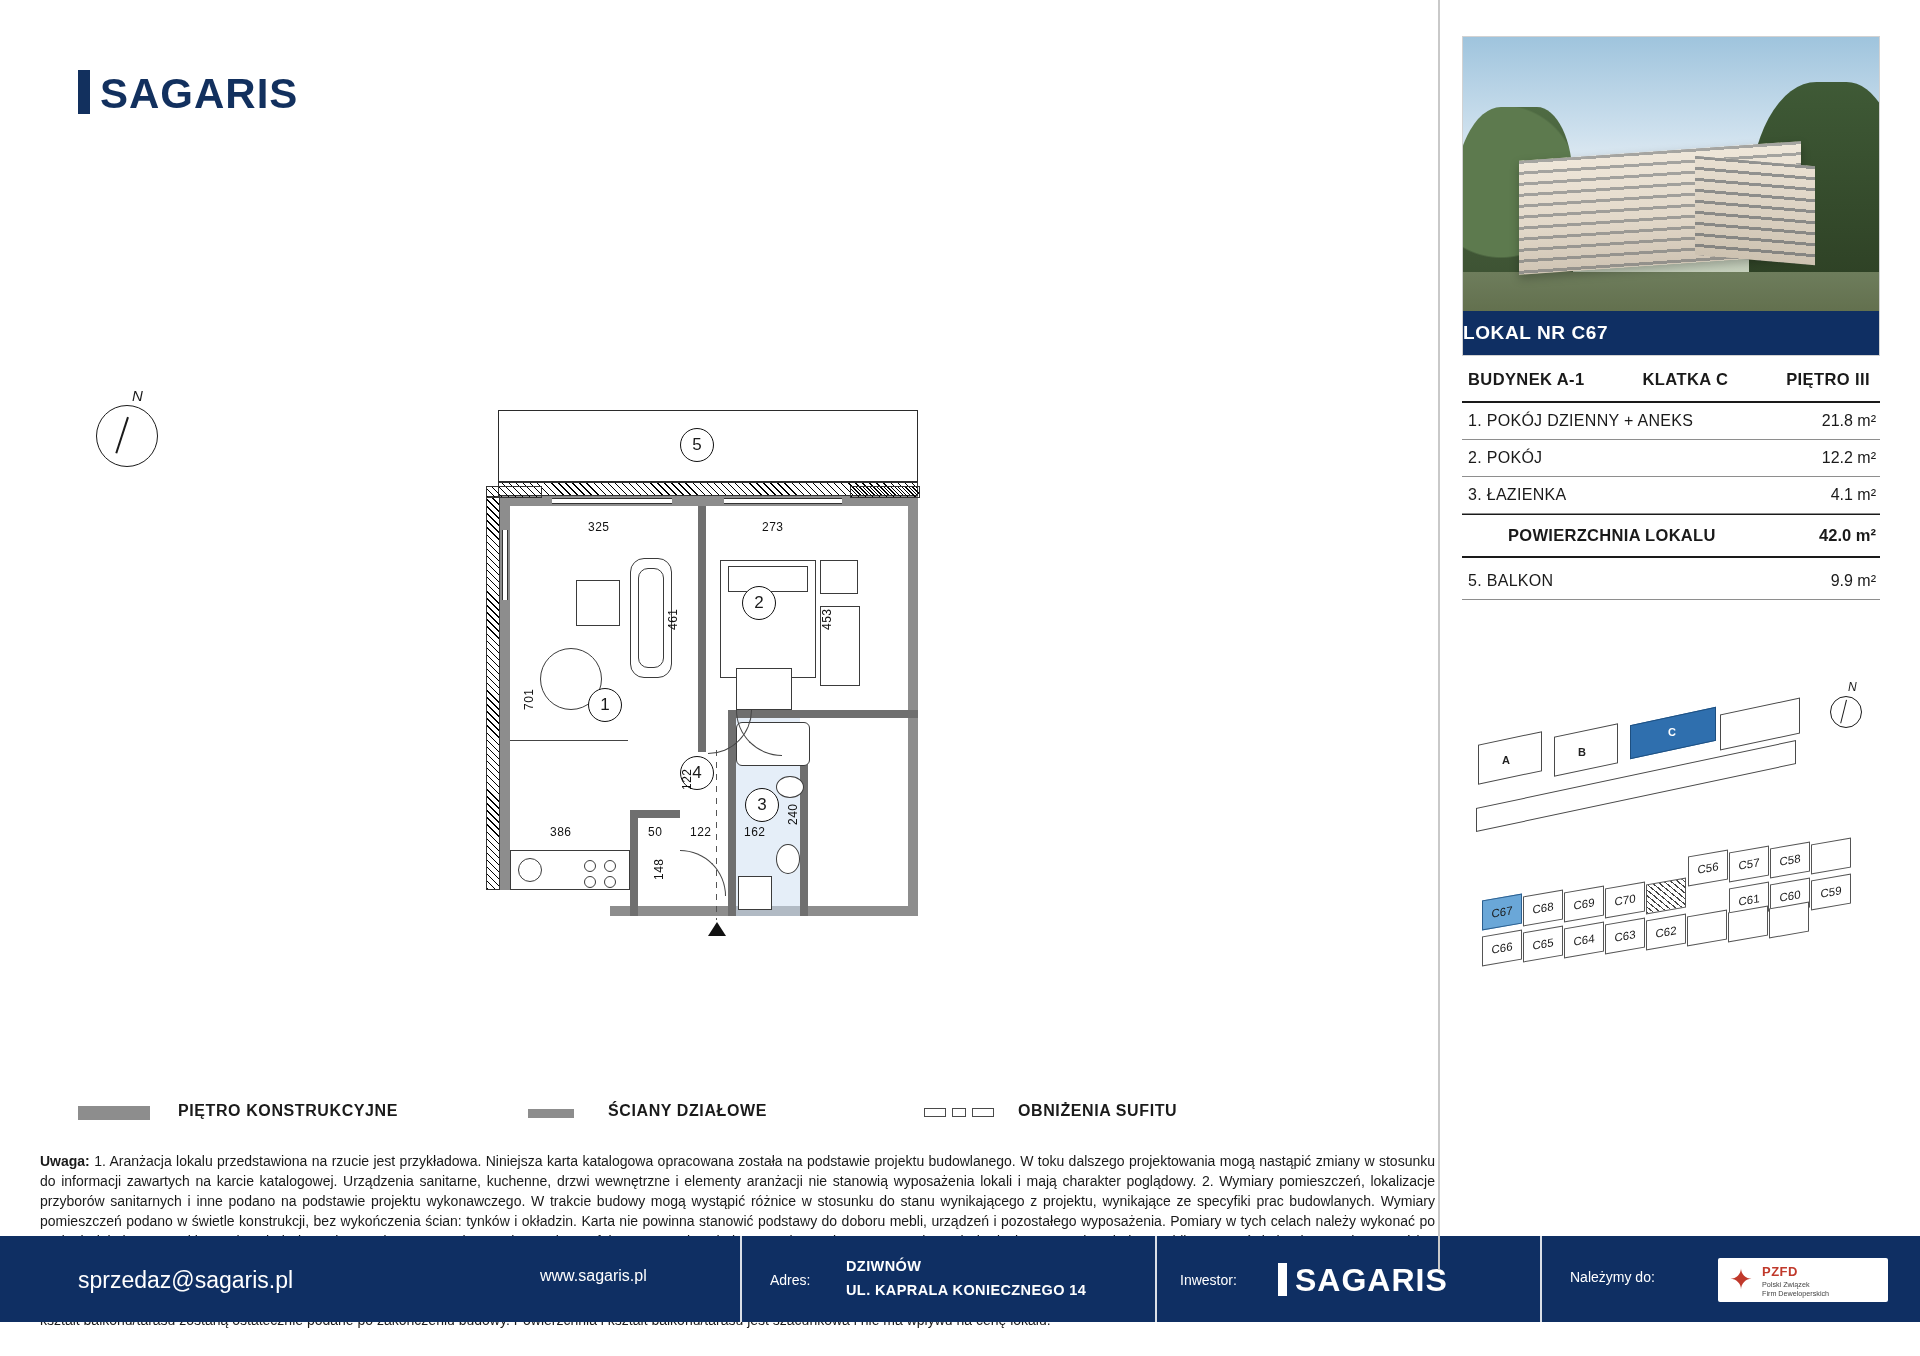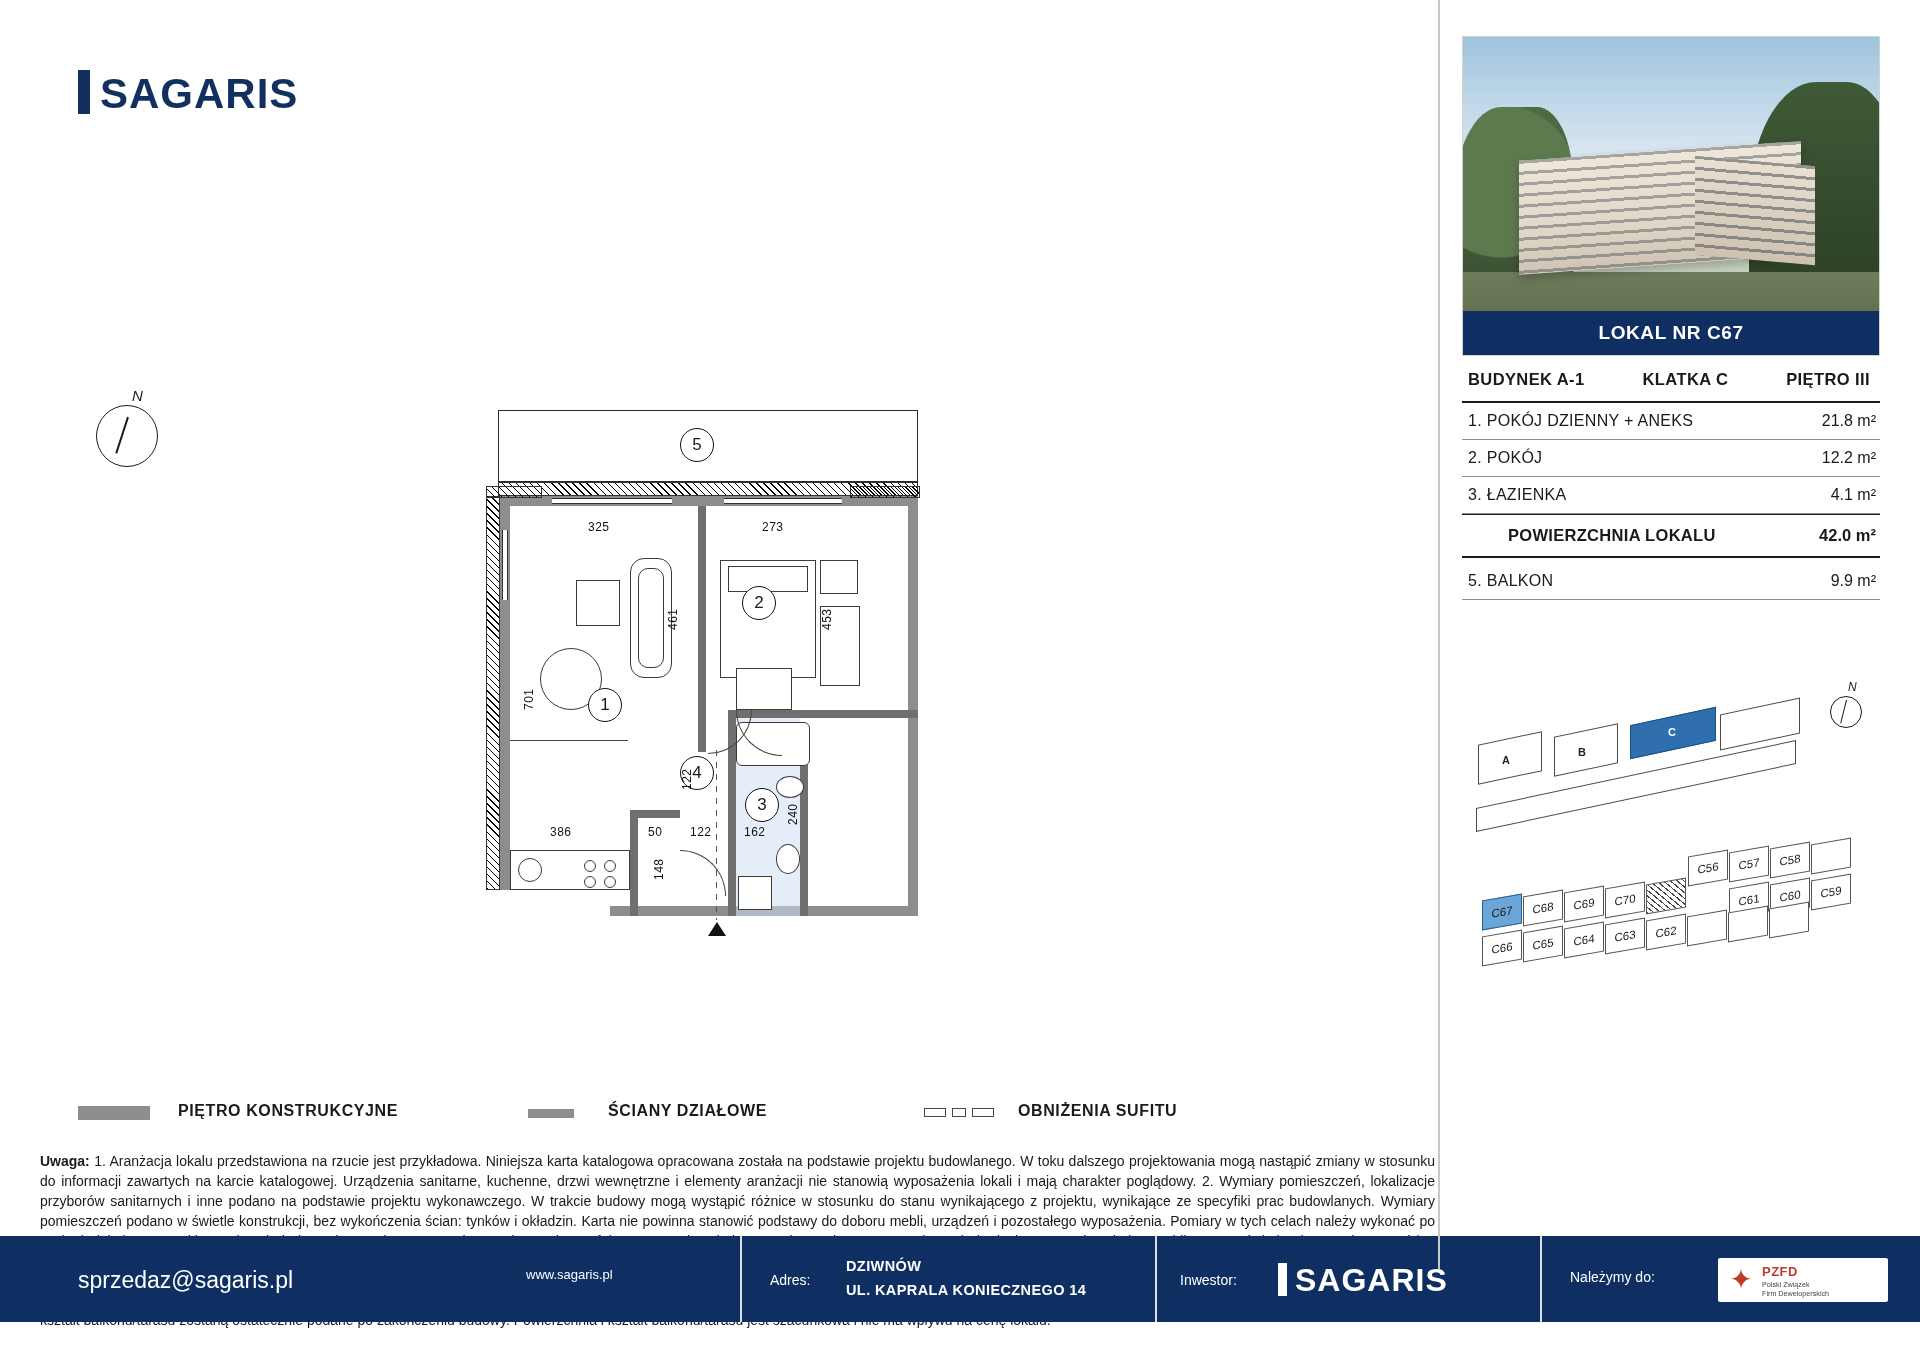--- a/index.html
+++ b/index.html
@@ -157,7 +157,7 @@
   .render .cap {
     position:absolute; left:0; bottom:0; width:100%; height:44px;
     background:#0f2f63; color:#fff; font-size:19px; font-weight:bold;
-    letter-spacing:.6px; text-align:center; line-height:44px;
+    letter-spacing:.6px; text-align:left; line-height:44px;
   }
 
   .meta-row {

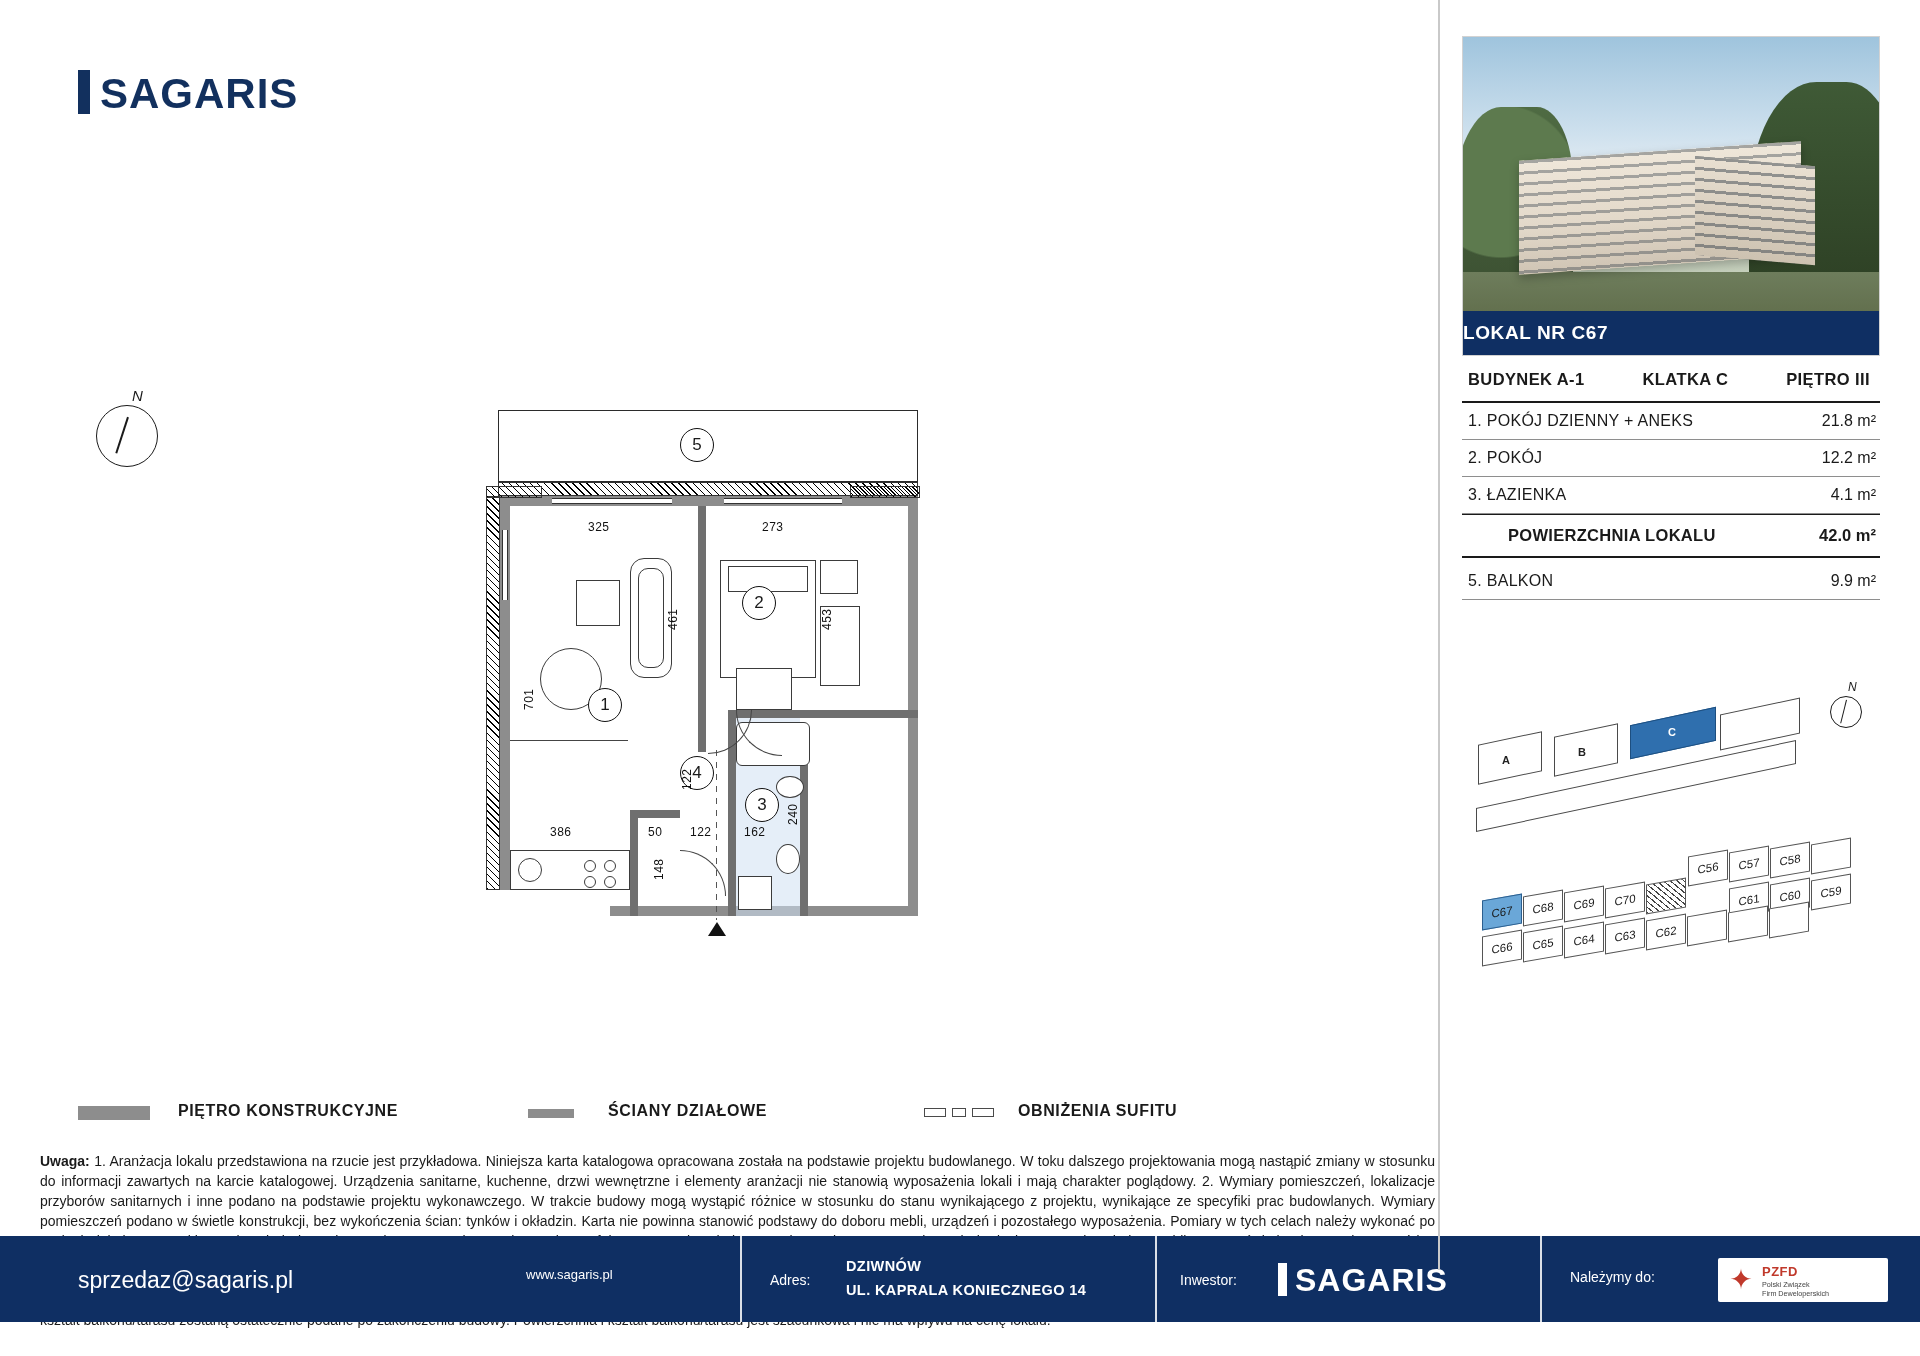--- a/index.html
+++ b/index.html
@@ -92,7 +92,7 @@
     background:#0f2f63; color:#fff;
   }
   .footer .mail { position:absolute; left:78px; top:31px; font-size:23px; }
-  .footer .web  { position:absolute; left:526px; top:31px; font-size:13px; }
+  .footer .web  { position:absolute; left:540px; top:31px; font-size:16px; }
   .footer .divider { position:absolute; top:0; width:2px; height:86px; background:#fff; opacity:.85; }
   .footer .lab { position:absolute; font-size:14px; }
   .footer .val { position:absolute; font-size:14.5px; font-weight:bold; letter-spacing:.4px; }

